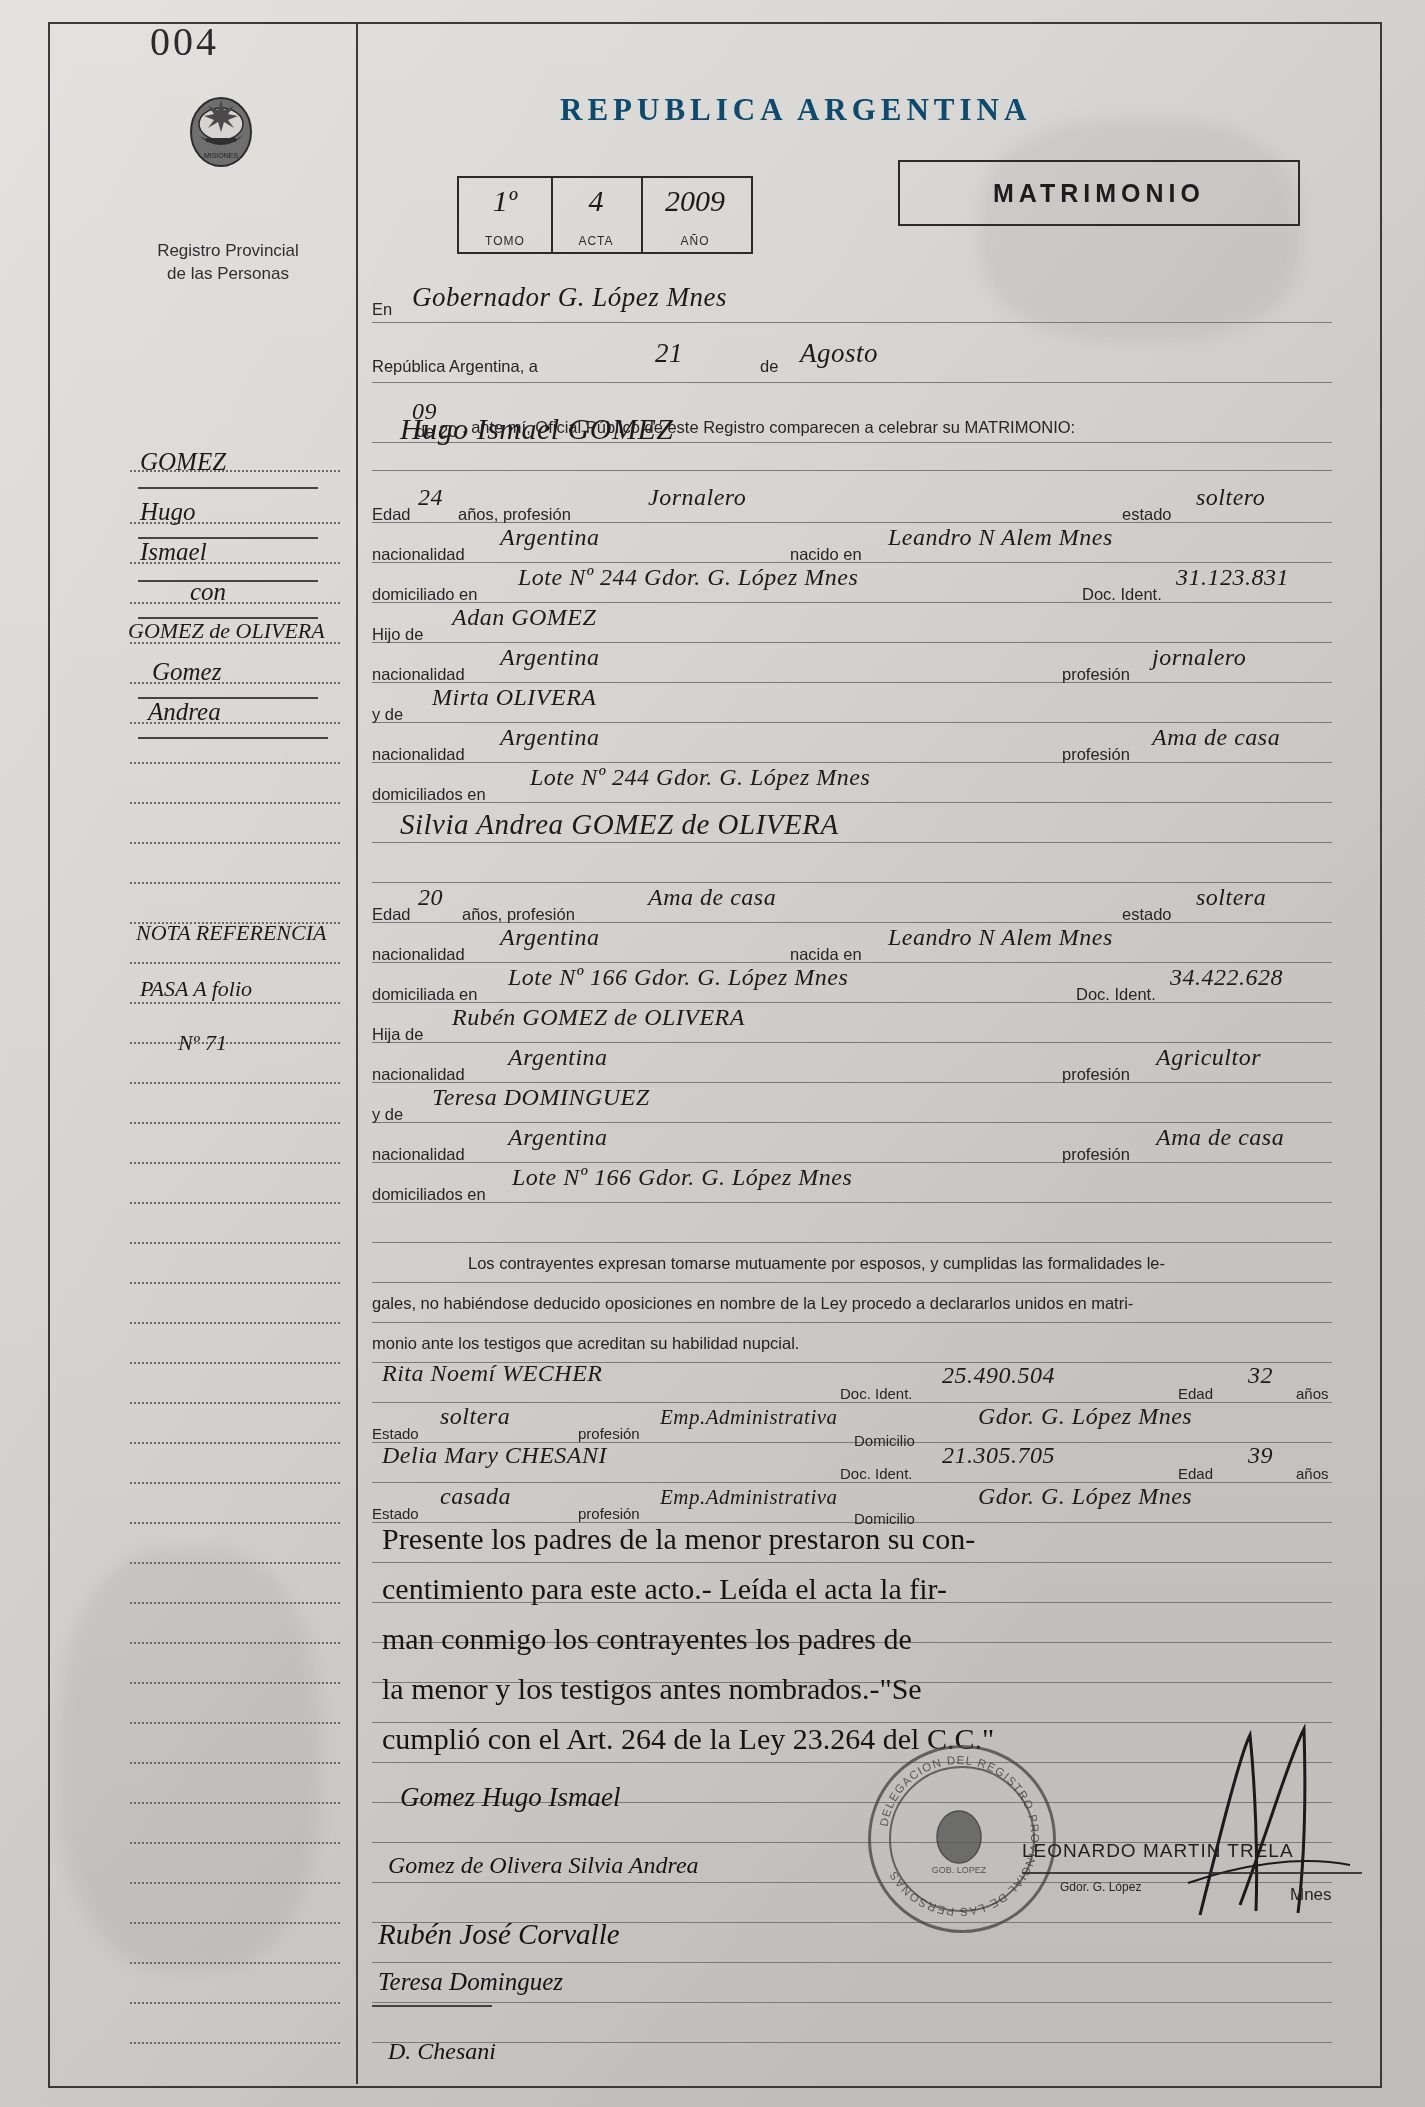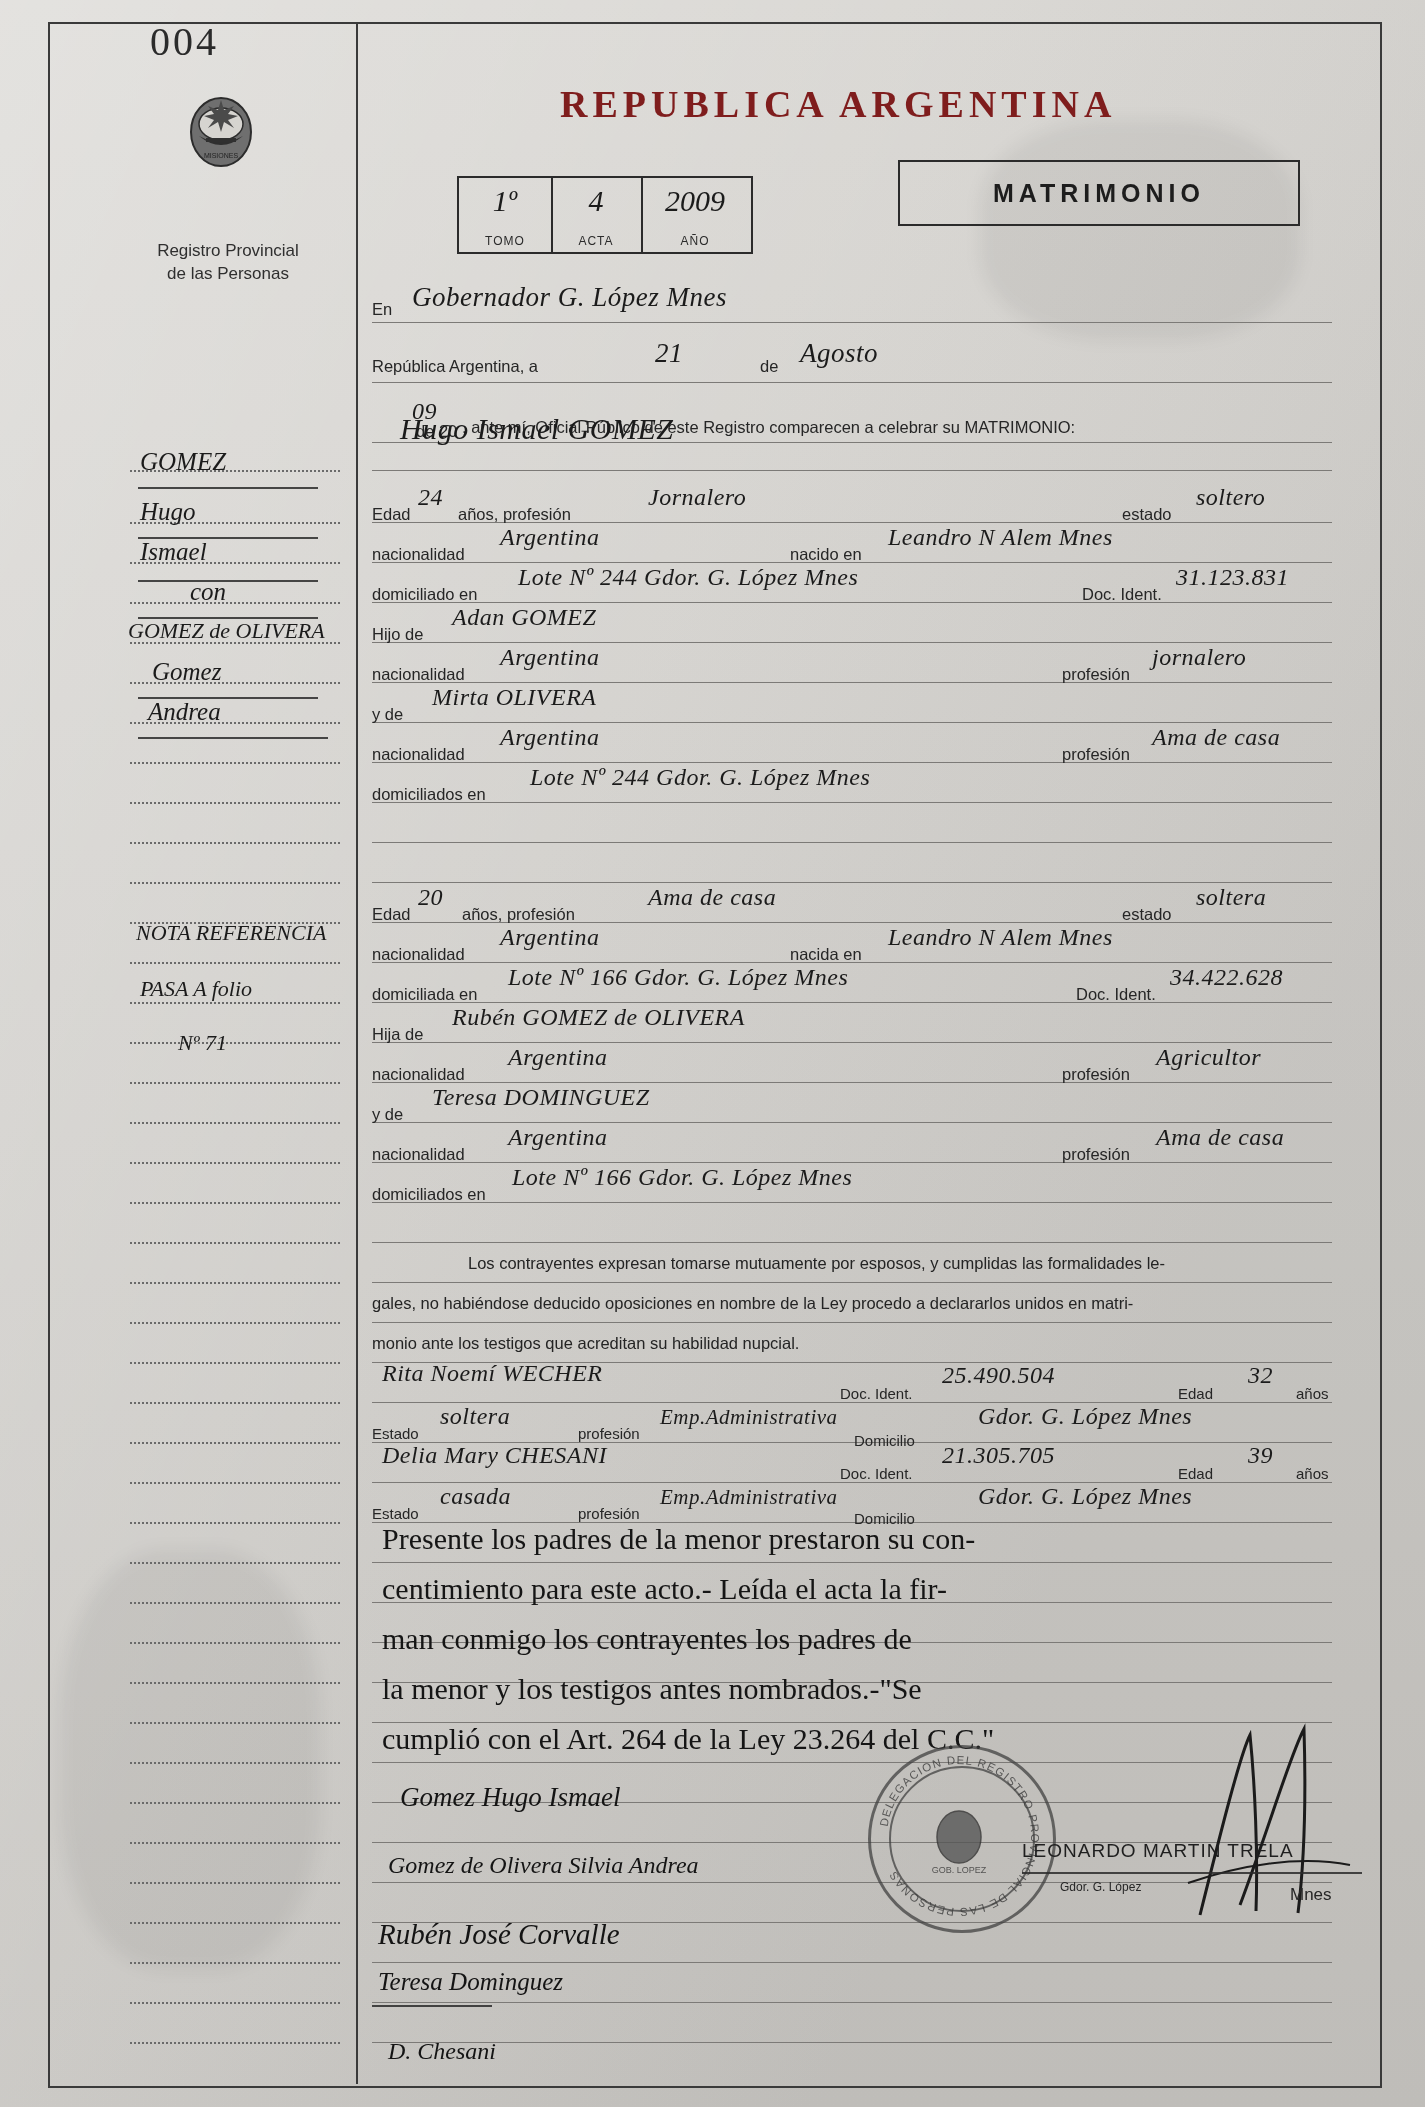--- a/index.html
+++ b/index.html
@@ -51,9 +51,9 @@
   }
 
   .title{
-    position:absolute;left:560px;top:82px;
-    font-family:"Liberation Serif", serif;
-    font-size:38px;font-weight:bold;letter-spacing:5px;color:#7f1d1d;
+    position:absolute;left:560px;top:92px;
+    font-family:"Liberation Serif", serif;
+    font-size:31px;font-weight:bold;letter-spacing:5px;color:#0c4a6e;
   }
   .matr-box{
     position:absolute;left:898px;top:160px;width:398px;height:62px;

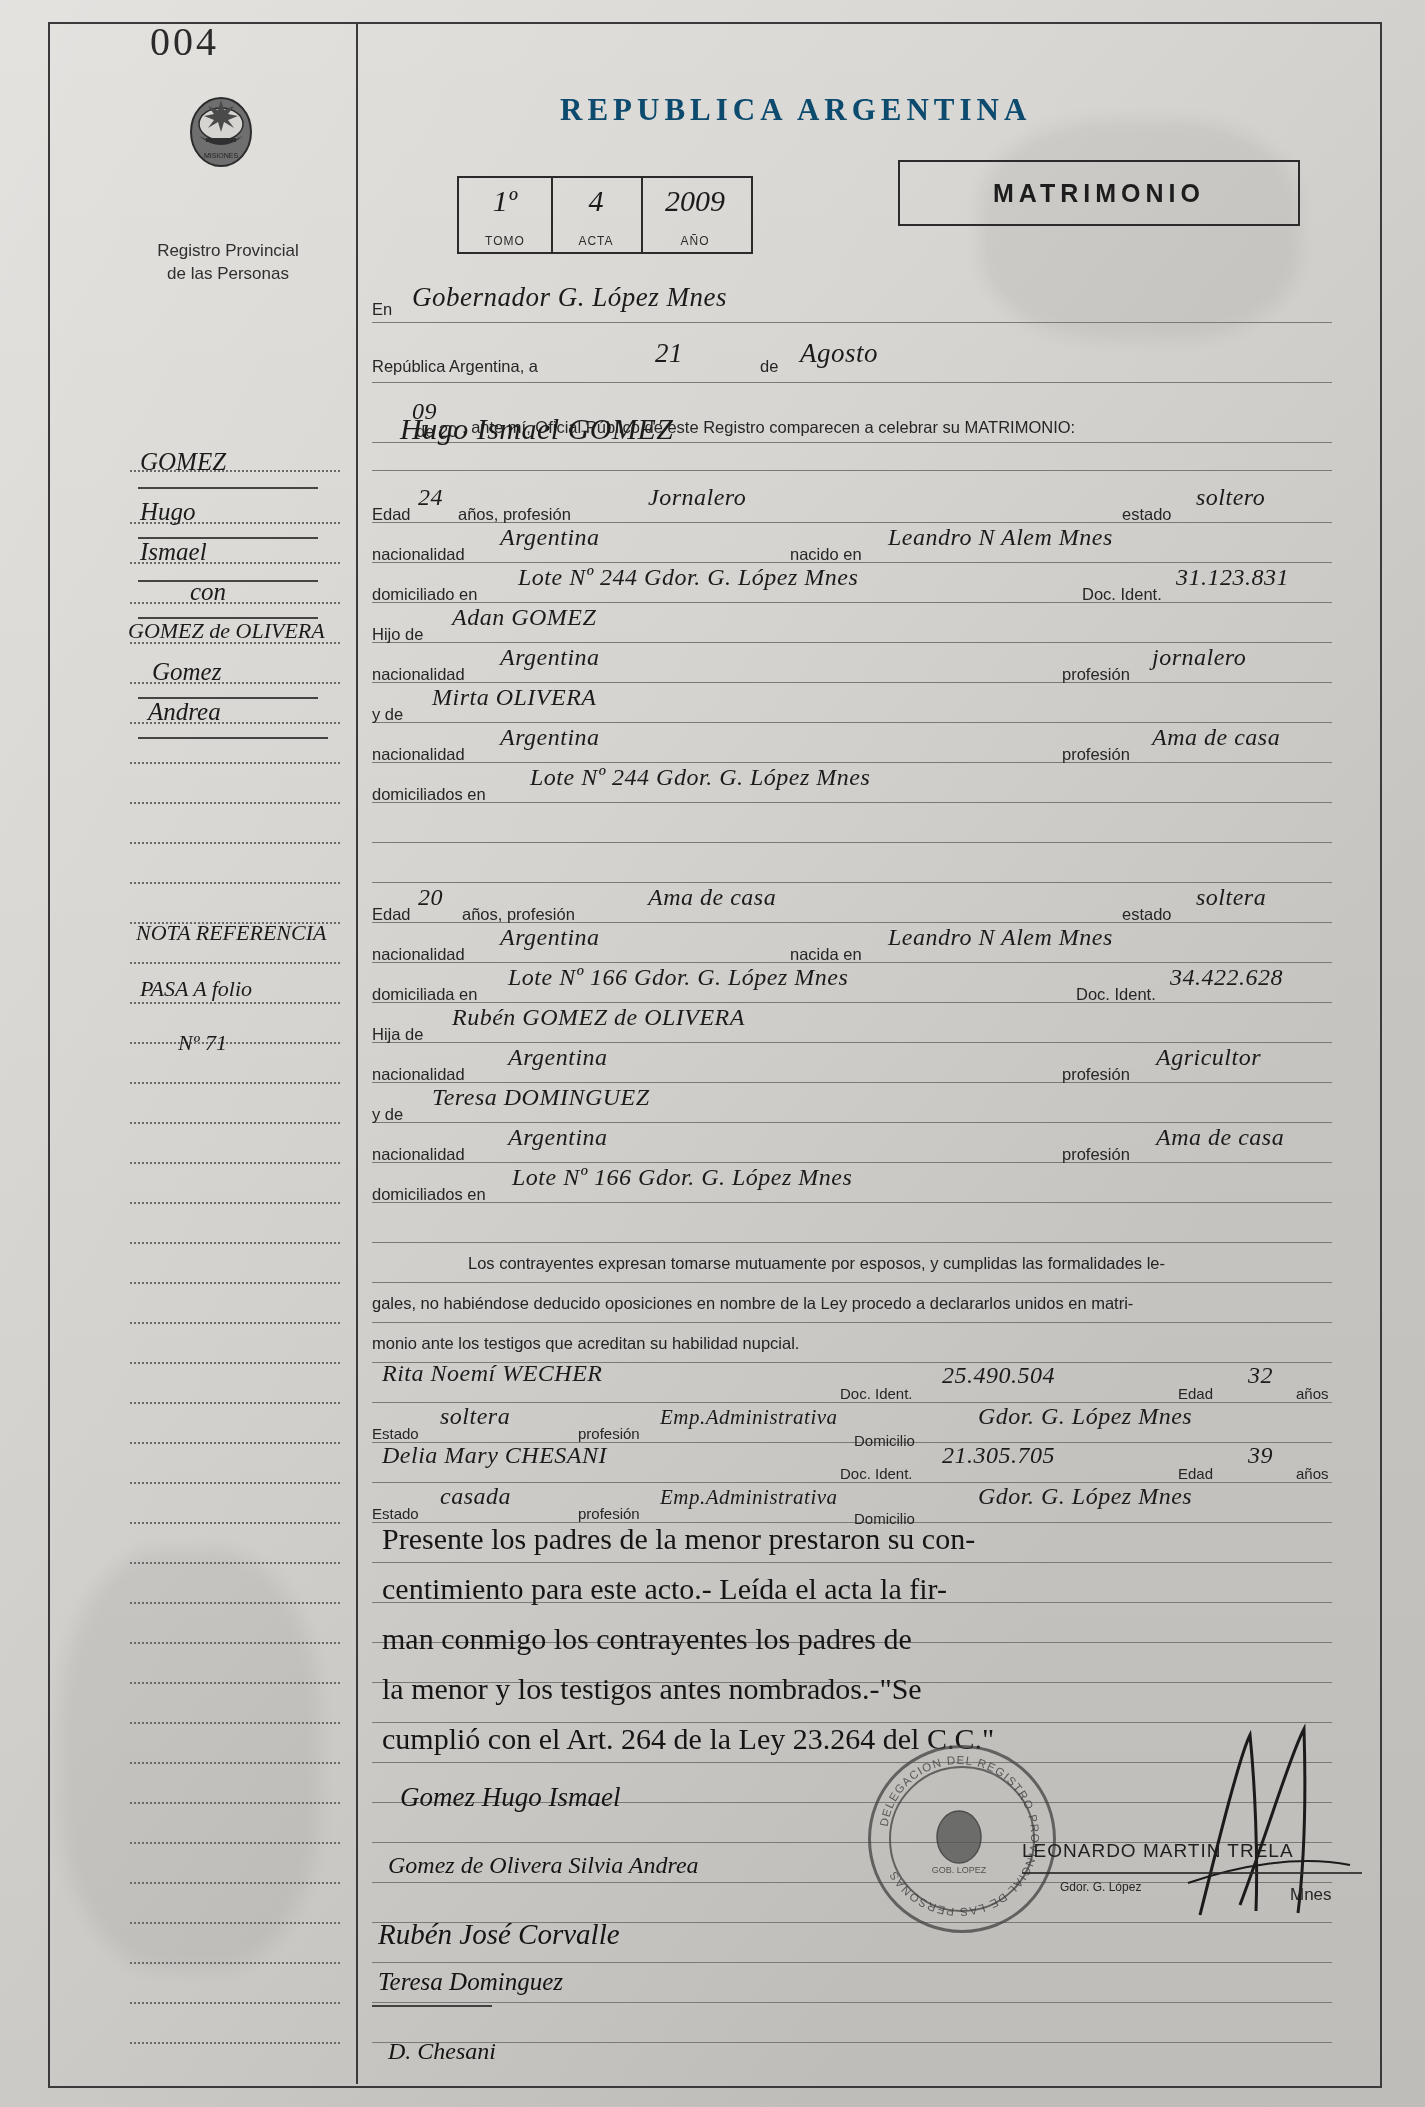--- a/index.html
+++ b/index.html
@@ -347,6 +347,7 @@
   <div class="lbl" style="left:372px;top:785px;">domiciliados en</div>
   <div class="hand s" style="left:530px;top:764px;">Lote Nº 244 Gdor. G. López Mnes</div>
 
+  <div class="hand" style="left:400px;top:808px;font-size:29px;">Silvia Andrea GOMEZ de OLIVERA</div>
 
   <div class="lbl" style="left:372px;top:905px;">Edad</div>
   <div class="hand s" style="left:418px;top:884px;">20</div>

